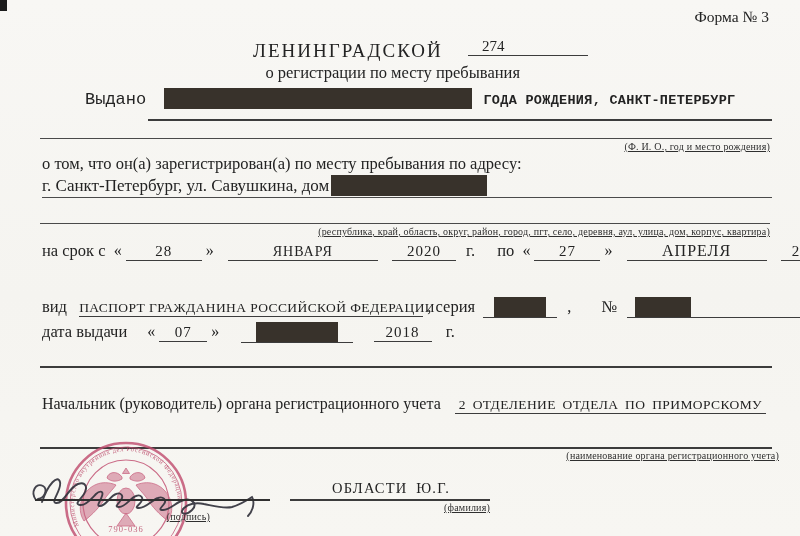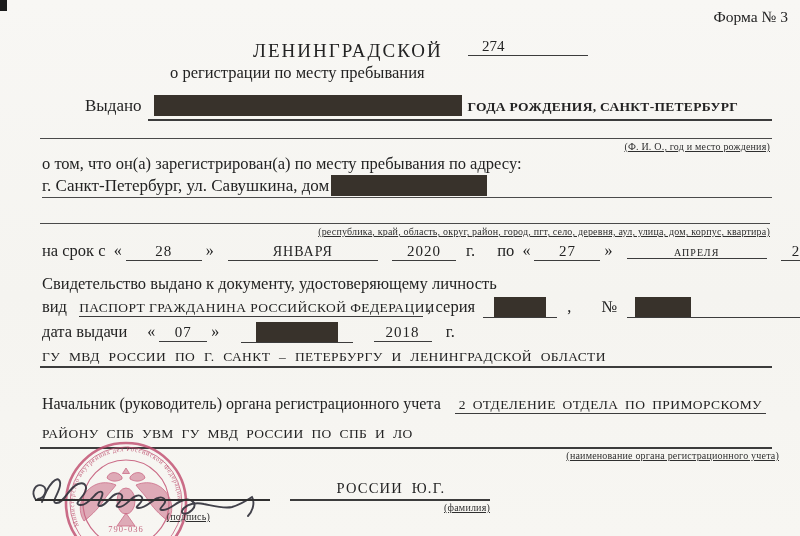--- a/index.html
+++ b/index.html
@@ -28,7 +28,7 @@
   <div class="abs artifact" style="left:0;top:7;width:7px;height:11px;"></div>
   <div class="abs artifact" style="left:0;top:38;width:4px;height:7px;"></div>
 
-  <div class="abs" style="right:12px;top:8px;font-size:15.5px;">Форма № 3</div>
+  <div class="abs" style="right:31px;top:8px;font-size:15.5px;">Форма № 3</div>
 
   <div class="abs" style="left:253px;top:40px;font-size:19px;letter-spacing:2px;">ЛЕНИНГРАДСКОЙ</div>
   <div class="abs slot" style="left:468px;top:38px;width:106px;text-align:left;padding-left:14px;font-size:15px;">274</div>

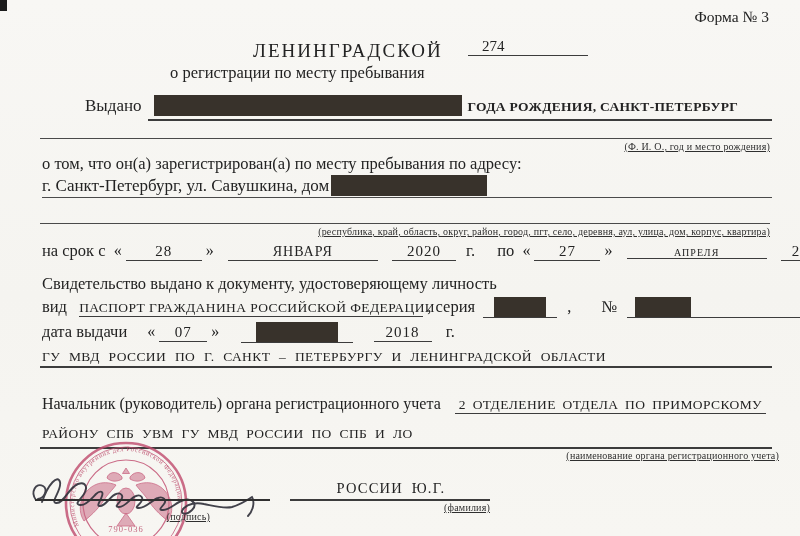--- a/index.html
+++ b/index.html
@@ -32,7 +32,7 @@
 
   <div class="abs" style="left:253px;top:40px;font-size:19px;letter-spacing:2px;">ЛЕНИНГРАДСКОЙ</div>
   <div class="abs slot" style="left:468px;top:38px;width:106px;text-align:left;padding-left:14px;font-size:15px;">274</div>
-  <div class="abs" style="left:170px;top:63px;width:350px;text-align:left;font-size:16.5px;">о регистрации по месту пребывания</div>
+  <div class="abs" style="left:170px;top:63px;width:350px;text-align:right;font-size:16.5px;">о регистрации по месту пребывания</div>
 
   <div class="abs nowrap" style="left:85px;top:95px;">
     <span class="body-text" style="font-size:17px;">Выдано</span>

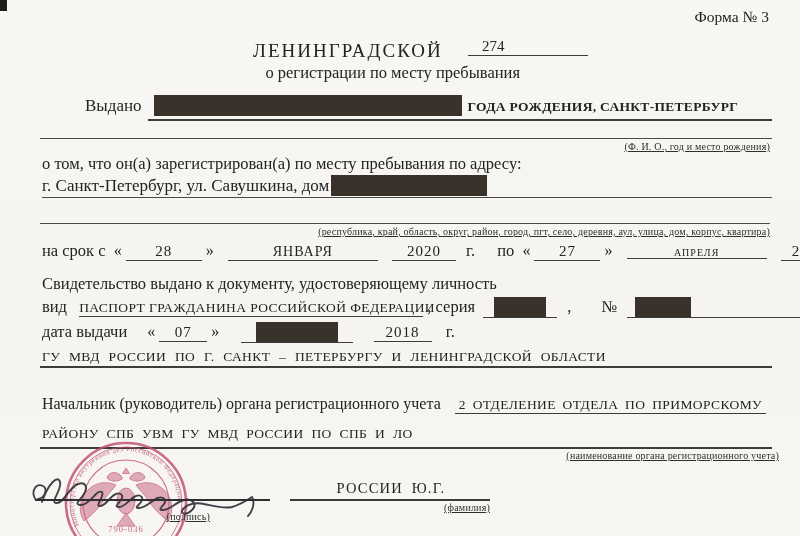--- a/index.html
+++ b/index.html
@@ -34,7 +34,7 @@
   <div class="abs slot" style="left:468px;top:38px;width:106px;text-align:left;padding-left:14px;font-size:15px;">274</div>
   <div class="abs" style="left:170px;top:63px;width:350px;text-align:right;font-size:16.5px;">о регистрации по месту пребывания</div>
 
-  <div class="abs nowrap" style="left:85px;top:95px;">
+  <div class="abs nowrap" style="left:85px;top:88px;font-family:Liberation Mono, monospace;">
     <span class="body-text" style="font-size:17px;">Выдано</span>
     <span class="redact" style="width:308px;margin-left:8px;"></span>
     <span style="font-size:13.5px;font-weight:bold;letter-spacing:0.3px;margin-left:2px;">ГОДА РОЖДЕНИЯ, САНКТ-ПЕТЕРБУРГ</span>

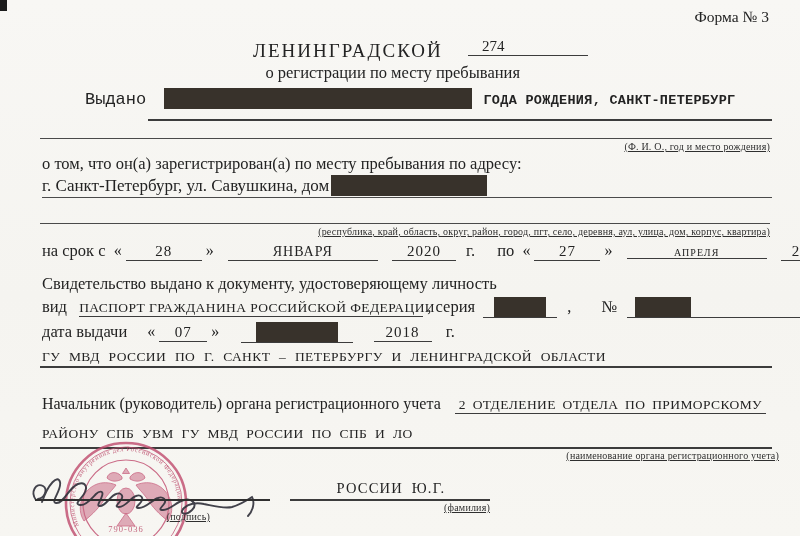--- a/index.html
+++ b/index.html
@@ -61,7 +61,7 @@
     <span style="margin-left:6px;">г.</span>
     <span style="margin-left:18px;">по</span>
     <span class="quote">«</span><span class="slot val" style="width:66px;">27</span><span class="quote">»</span>
-    <span class="slot val" style="width:140px;margin-left:6px;font-size:10px;">АПРЕЛЯ</span>
+    <span class="slot val" style="width:140px;margin-left:6px;font-size:16px;">АПРЕЛЯ</span>
     <span class="slot val" style="width:56px;margin-left:10px;">2020</span>
     
   </div>

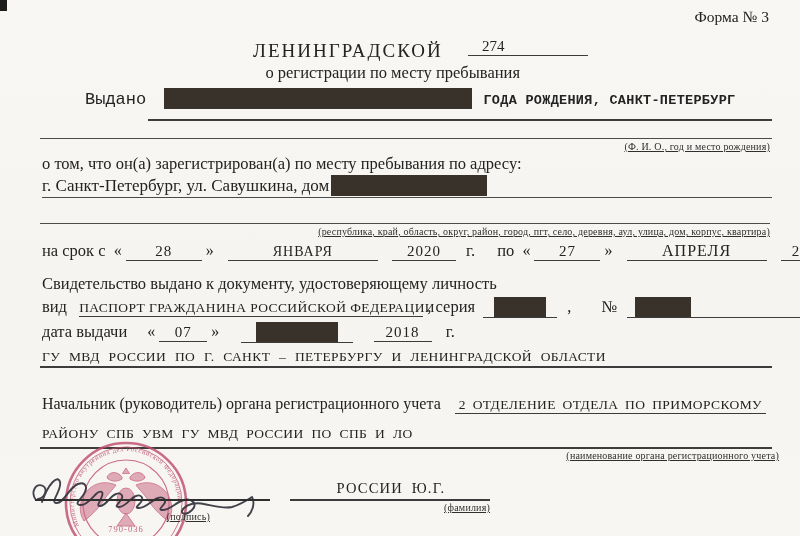--- a/index.html
+++ b/index.html
@@ -66,7 +66,6 @@
     
   </div>
 
-  <div class="abs body-text" style="left:42px;top:274px;">Свидетельство выдано к документу, удостоверяющему личность</div>
 
   <div class="abs nowrap body-text" style="left:42px;top:297px;">
     <span>вид</span>

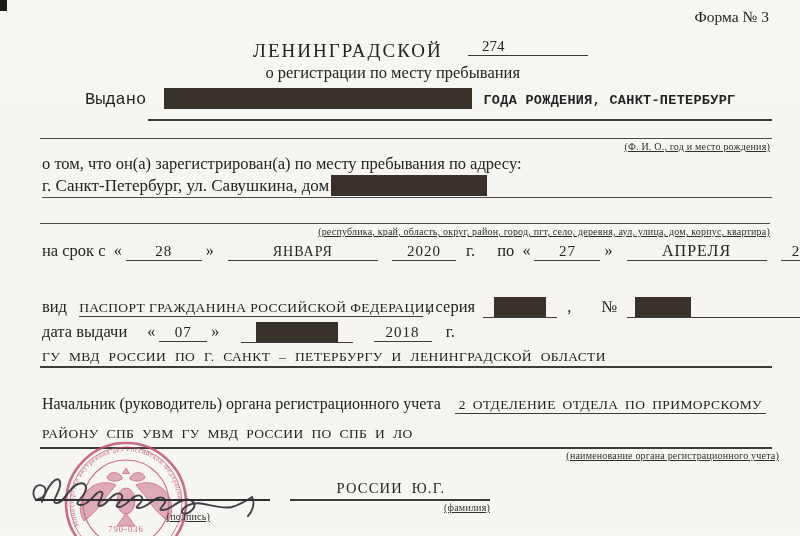--- a/index.html
+++ b/index.html
@@ -85,7 +85,6 @@
     <span style="margin-left:10px;">г.</span>
   </div>
 
-  <div class="abs caps-text nowrap" style="left:42px;top:349px;word-spacing:5px;">ГУ МВД РОССИИ ПО Г. САНКТ – ПЕТЕРБУРГУ И ЛЕНИНГРАДСКОЙ ОБЛАСТИ</div>
   <div class="abs rule" style="left:40px;top:366px;width:732px;"></div>
 
   <div class="abs nowrap" style="left:42px;top:395px;">

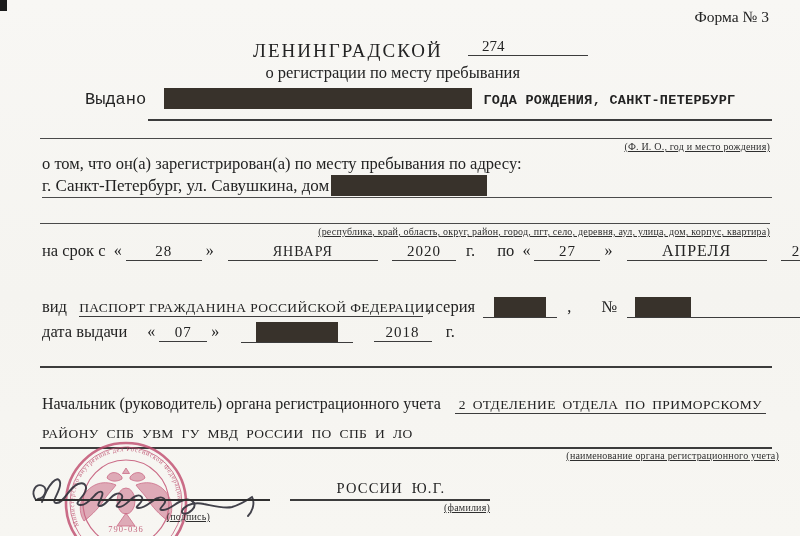--- a/index.html
+++ b/index.html
@@ -91,7 +91,6 @@
     <span style="font-size:16px;">Начальник (руководитель) органа регистрационного учета</span>
     <span class="caps-text" style="border-bottom:1.8px solid #3c3c3c;margin-left:10px;padding:0 4px 1px 4px;word-spacing:3px;text-align:right;">2 ОТДЕЛЕНИЕ ОТДЕЛА ПО ПРИМОРСКОМУ</span>
   </div>
-  <div class="abs caps-text nowrap" style="left:42px;top:426px;word-spacing:4px;">РАЙОНУ СПБ УВМ ГУ МВД РОССИИ ПО СПБ И ЛО</div>
   <div class="abs rule" style="left:40px;top:447px;width:732px;"></div>
   <div class="abs cap" style="left:47px;top:450px;width:732px;">(наименование органа регистрационного учета)</div>
 

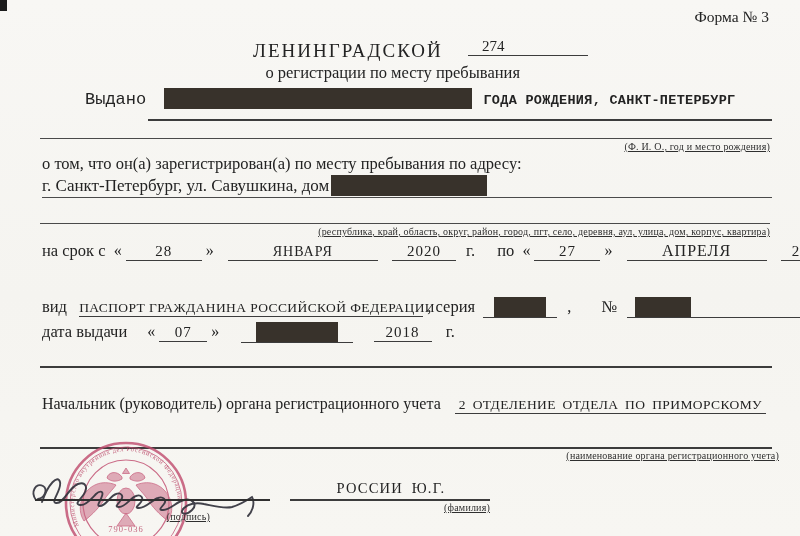--- a/index.html
+++ b/index.html
@@ -128,7 +128,7 @@
   <div class="abs rule" style="left:35px;top:499px;width:235px;border-bottom-color:#2f2f2f;"></div>
   <div class="abs cap" style="left:100px;top:511px;width:110px;">(подпись)</div>
 
-  <div class="abs" style="left:292px;top:480px;width:198px;text-align:center;font-size:14.5px;letter-spacing:1.2px;word-spacing:4px;">РОССИИ Ю.Г.</div>
+  <div class="abs" style="left:292px;top:480px;width:198px;text-align:center;font-size:14.5px;letter-spacing:1.2px;word-spacing:4px;">ОБЛАСТИ Ю.Г.</div>
   <div class="abs rule" style="left:290px;top:499px;width:200px;"></div>
   <div class="abs cap" style="left:290px;top:502px;width:200px;">(фамилия)</div>
 

